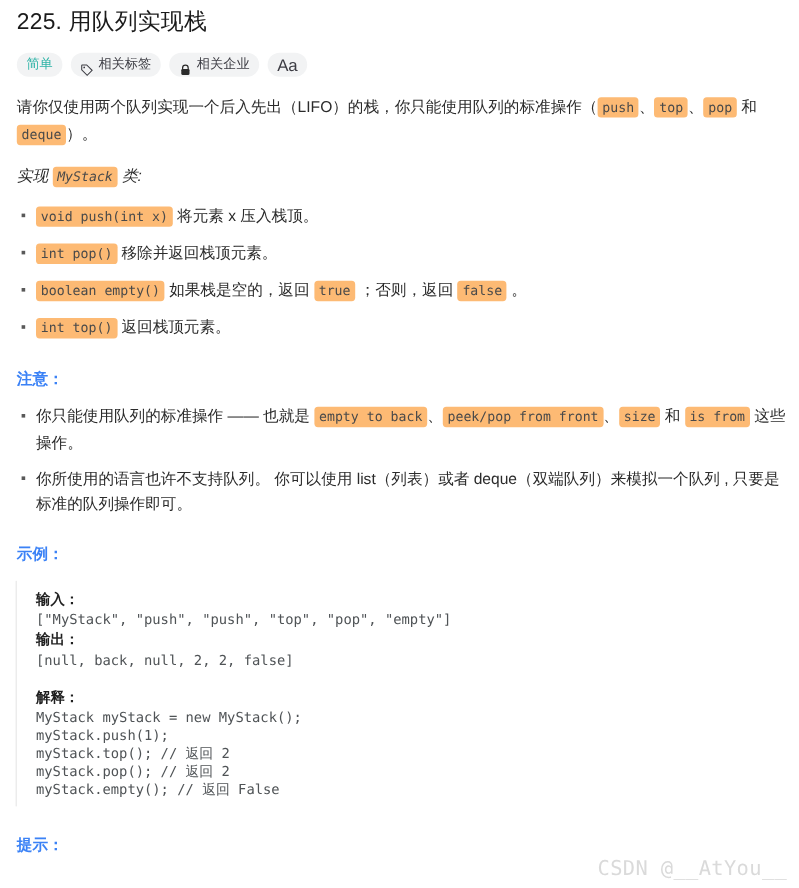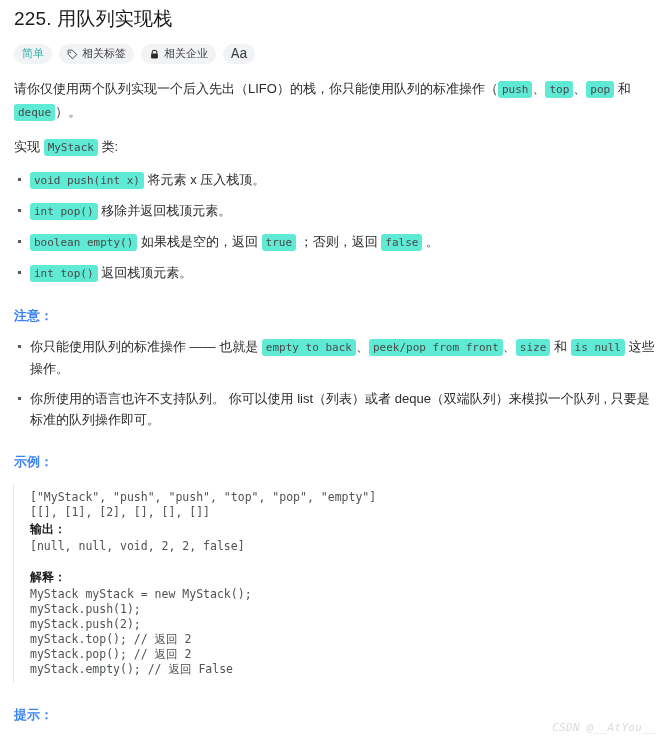--- a/index.html
+++ b/index.html
@@ -39,7 +39,7 @@
   }
   .badge {
     display: inline-flex;
-    align-items: center;
+    align-items: flex-end;
     gap: 4px;
     height: 20px;
     padding: 0 8px;
@@ -49,7 +49,6 @@
     line-height: 20px;
     color: #3c3c43;
     white-space: nowrap;
-    font-family: Liberation Mono, monospace;
   }
   .badge.difficulty {
     color: #2db3a6;

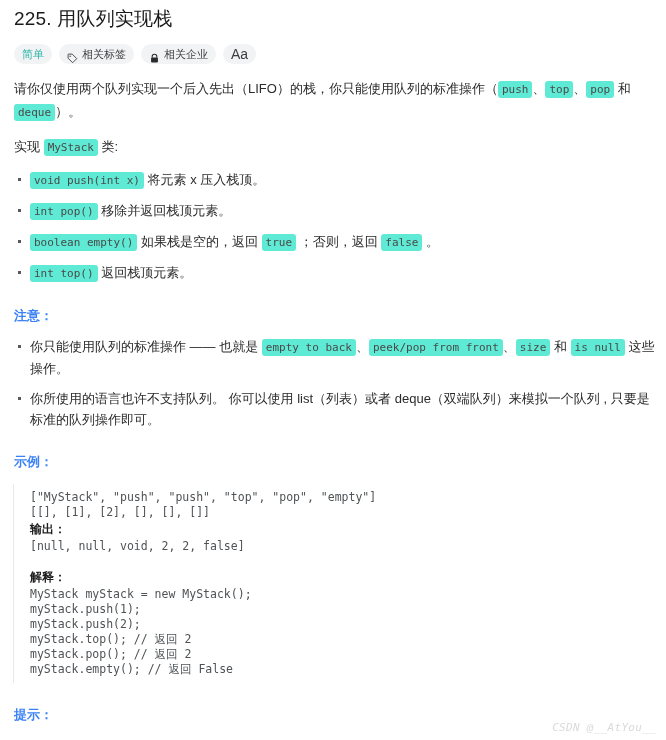--- a/index.html
+++ b/index.html
@@ -79,7 +79,7 @@
   code.chip {
     font-family: "DejaVu Sans Mono", "Liberation Mono", monospace;
     font-size: 11px;
-    background: #5eead4;
+    background: #fdba74;
     color: #4a4a4a;
     border-radius: 3px;
     padding: 2px 4px;

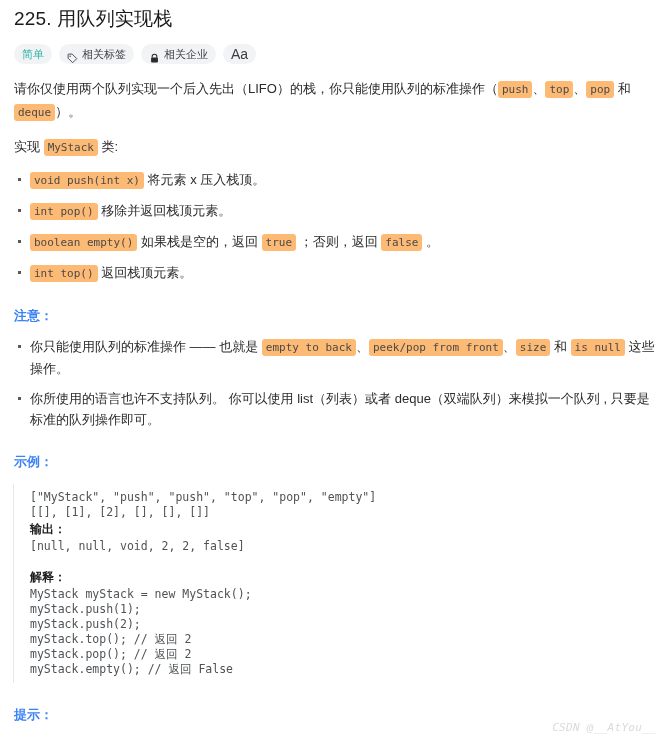--- a/index.html
+++ b/index.html
@@ -74,7 +74,7 @@
     color: #2b2b2b;
     margin: 14px 0 0 6px;
   }
-  .para.tight { margin-top: 12px; }
+  .para.tight { margin-top: 12px; font-style: italic; }
 
   code.chip {
     font-family: "DejaVu Sans Mono", "Liberation Mono", monospace;

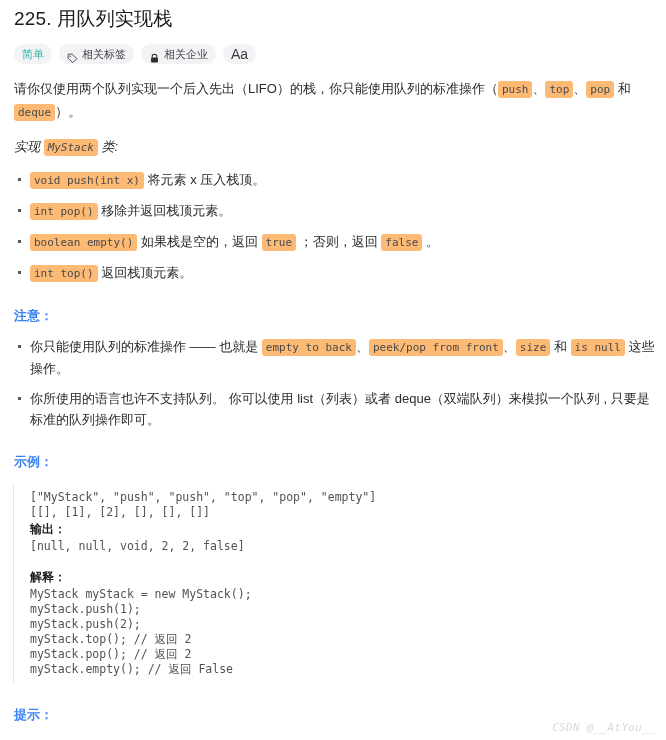--- a/index.html
+++ b/index.html
@@ -216,7 +216,7 @@
   <div class="section-head">注意：</div>
   <ul class="bullets">
     <li>
-      <span>你只能使用队列的标准操作 —— 也就是 </span><code class="chip">empty to back</code><span>、</span><code class="chip">peek/pop from front</code><span>、</span><code class="chip">size</code><span> 和 </span><code class="chip">is null</code><span> 这些操作。</span>
+      <span>你只能使用队列的标准操作 —— 也就是 </span><code class="chip">empty to back</code><span>、</span><code class="chip">peek/pop from front</code><span>、</span><code class="chip">size</code><span> 和 </span><code class="chip">is from</code><span> 这些操作。</span>
     </li>
     <li>
       <span>你所使用的语言也许不支持队列。 你可以使用 list（列表）或者 deque（双端队列）来模拟一个队列 , 只要是标准的队列操作即可。</span>

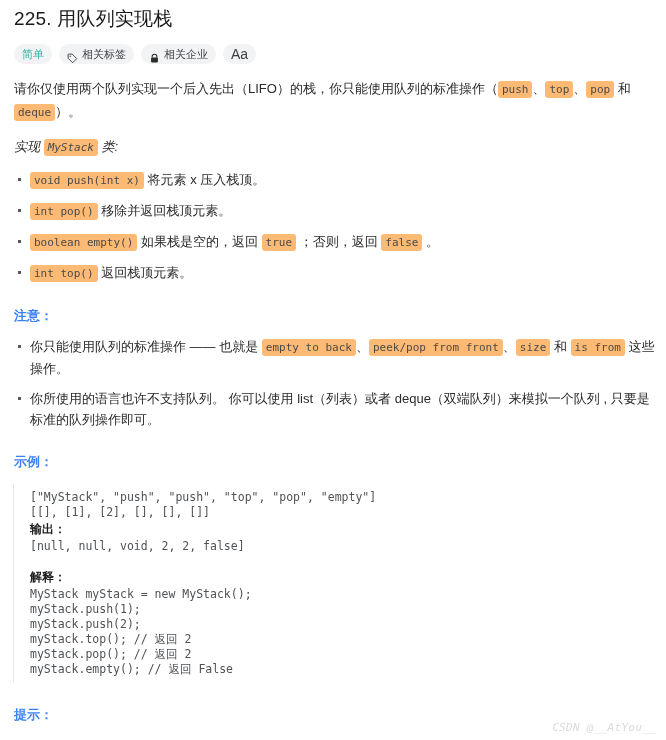--- a/index.html
+++ b/index.html
@@ -225,6 +225,7 @@
 
   <div class="section-head">示例：</div>
   <div class="example-block">
+    <div class="ex-label">输入：</div>
     <div class="ex-code">["MyStack", "push", "push", "top", "pop", "empty"]</div>
     <div class="ex-code">[[], [1], [2], [], [], []]</div>
     <div class="ex-label">输出：</div>

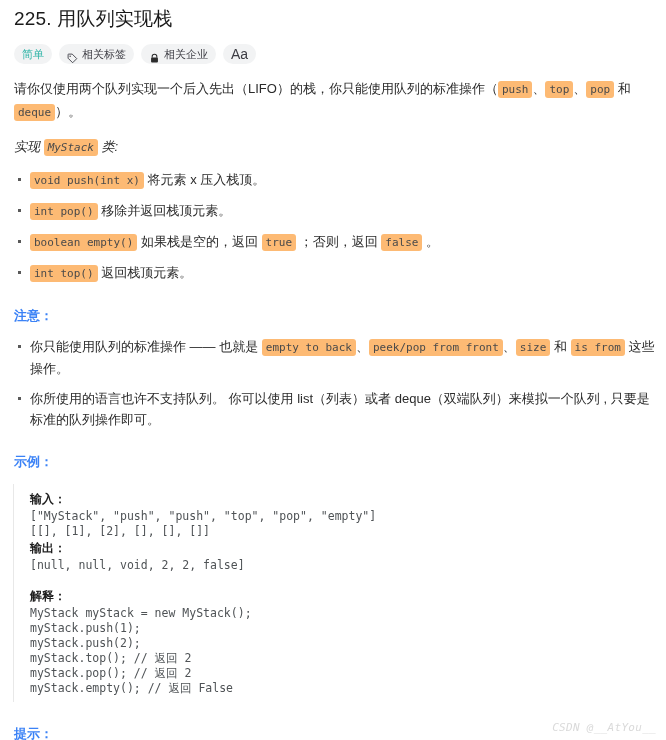--- a/index.html
+++ b/index.html
@@ -227,7 +227,6 @@
   <div class="example-block">
     <div class="ex-label">输入：</div>
     <div class="ex-code">["MyStack", "push", "push", "top", "pop", "empty"]</div>
-    <div class="ex-code">[[], [1], [2], [], [], []]</div>
     <div class="ex-label">输出：</div>
     <div class="ex-code">[null, null, void, 2, 2, false]</div>
     <div class="ex-gap"></div>

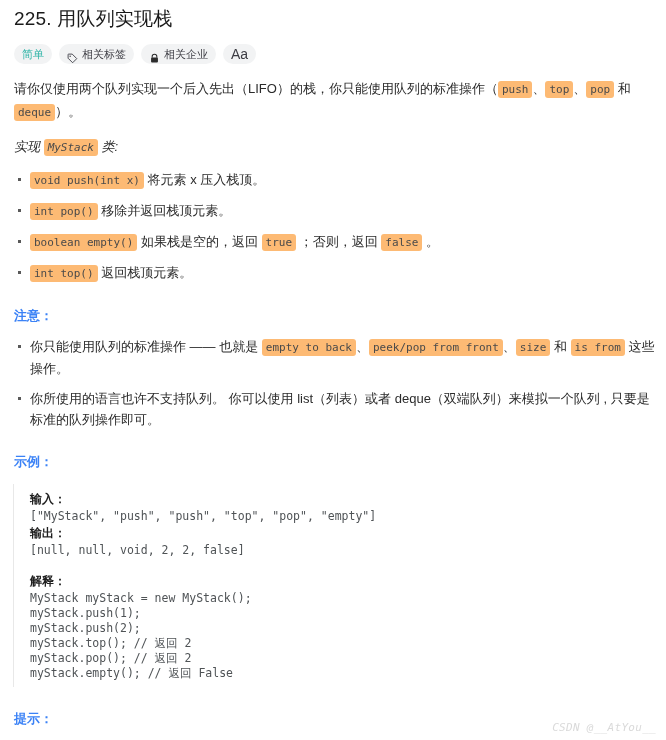--- a/index.html
+++ b/index.html
@@ -228,7 +228,7 @@
     <div class="ex-label">输入：</div>
     <div class="ex-code">["MyStack", "push", "push", "top", "pop", "empty"]</div>
     <div class="ex-label">输出：</div>
-    <div class="ex-code">[null, null, void, 2, 2, false]</div>
+    <div class="ex-code">[null, back, null, 2, 2, false]</div>
     <div class="ex-gap"></div>
     <div class="ex-label">解释：</div>
     <div class="ex-code">MyStack myStack = new MyStack();</div>

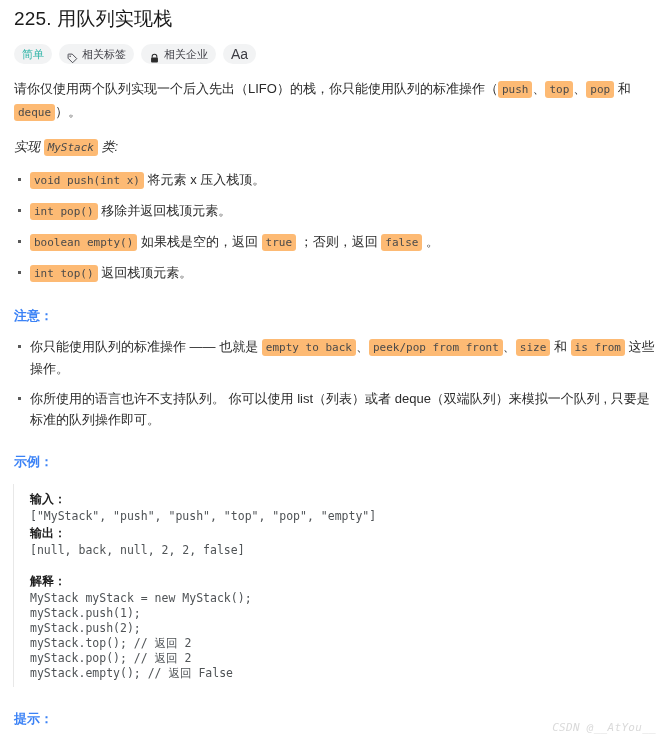--- a/index.html
+++ b/index.html
@@ -233,7 +233,6 @@
     <div class="ex-label">解释：</div>
     <div class="ex-code">MyStack myStack = new MyStack();</div>
     <div class="ex-code">myStack.push(1);</div>
-    <div class="ex-code">myStack.push(2);</div>
     <div class="ex-code">myStack.top(); // 返回 2</div>
     <div class="ex-code">myStack.pop(); // 返回 2</div>
     <div class="ex-code">myStack.empty(); // 返回 False</div>

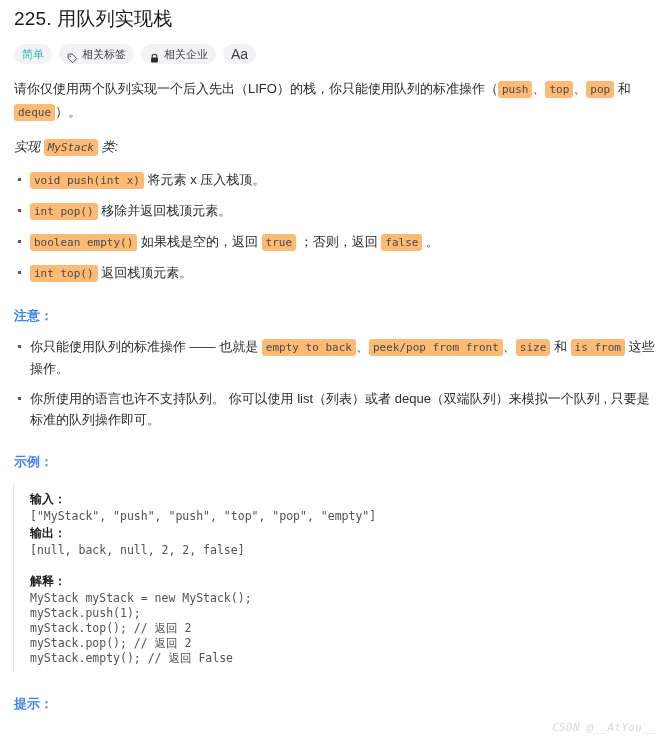--- a/index.html
+++ b/index.html
@@ -144,12 +144,11 @@
     position: absolute;
     right: 10px;
     bottom: 6px;
-    font-size: 11px;
+    font-size: 17px;
     color: #dadada;
     letter-spacing: 0.3px;
     font-family: "DejaVu Sans Mono", "Liberation Mono", monospace;
     user-select: none;
-    font-style: italic;
   }
 </style>
 </head>

